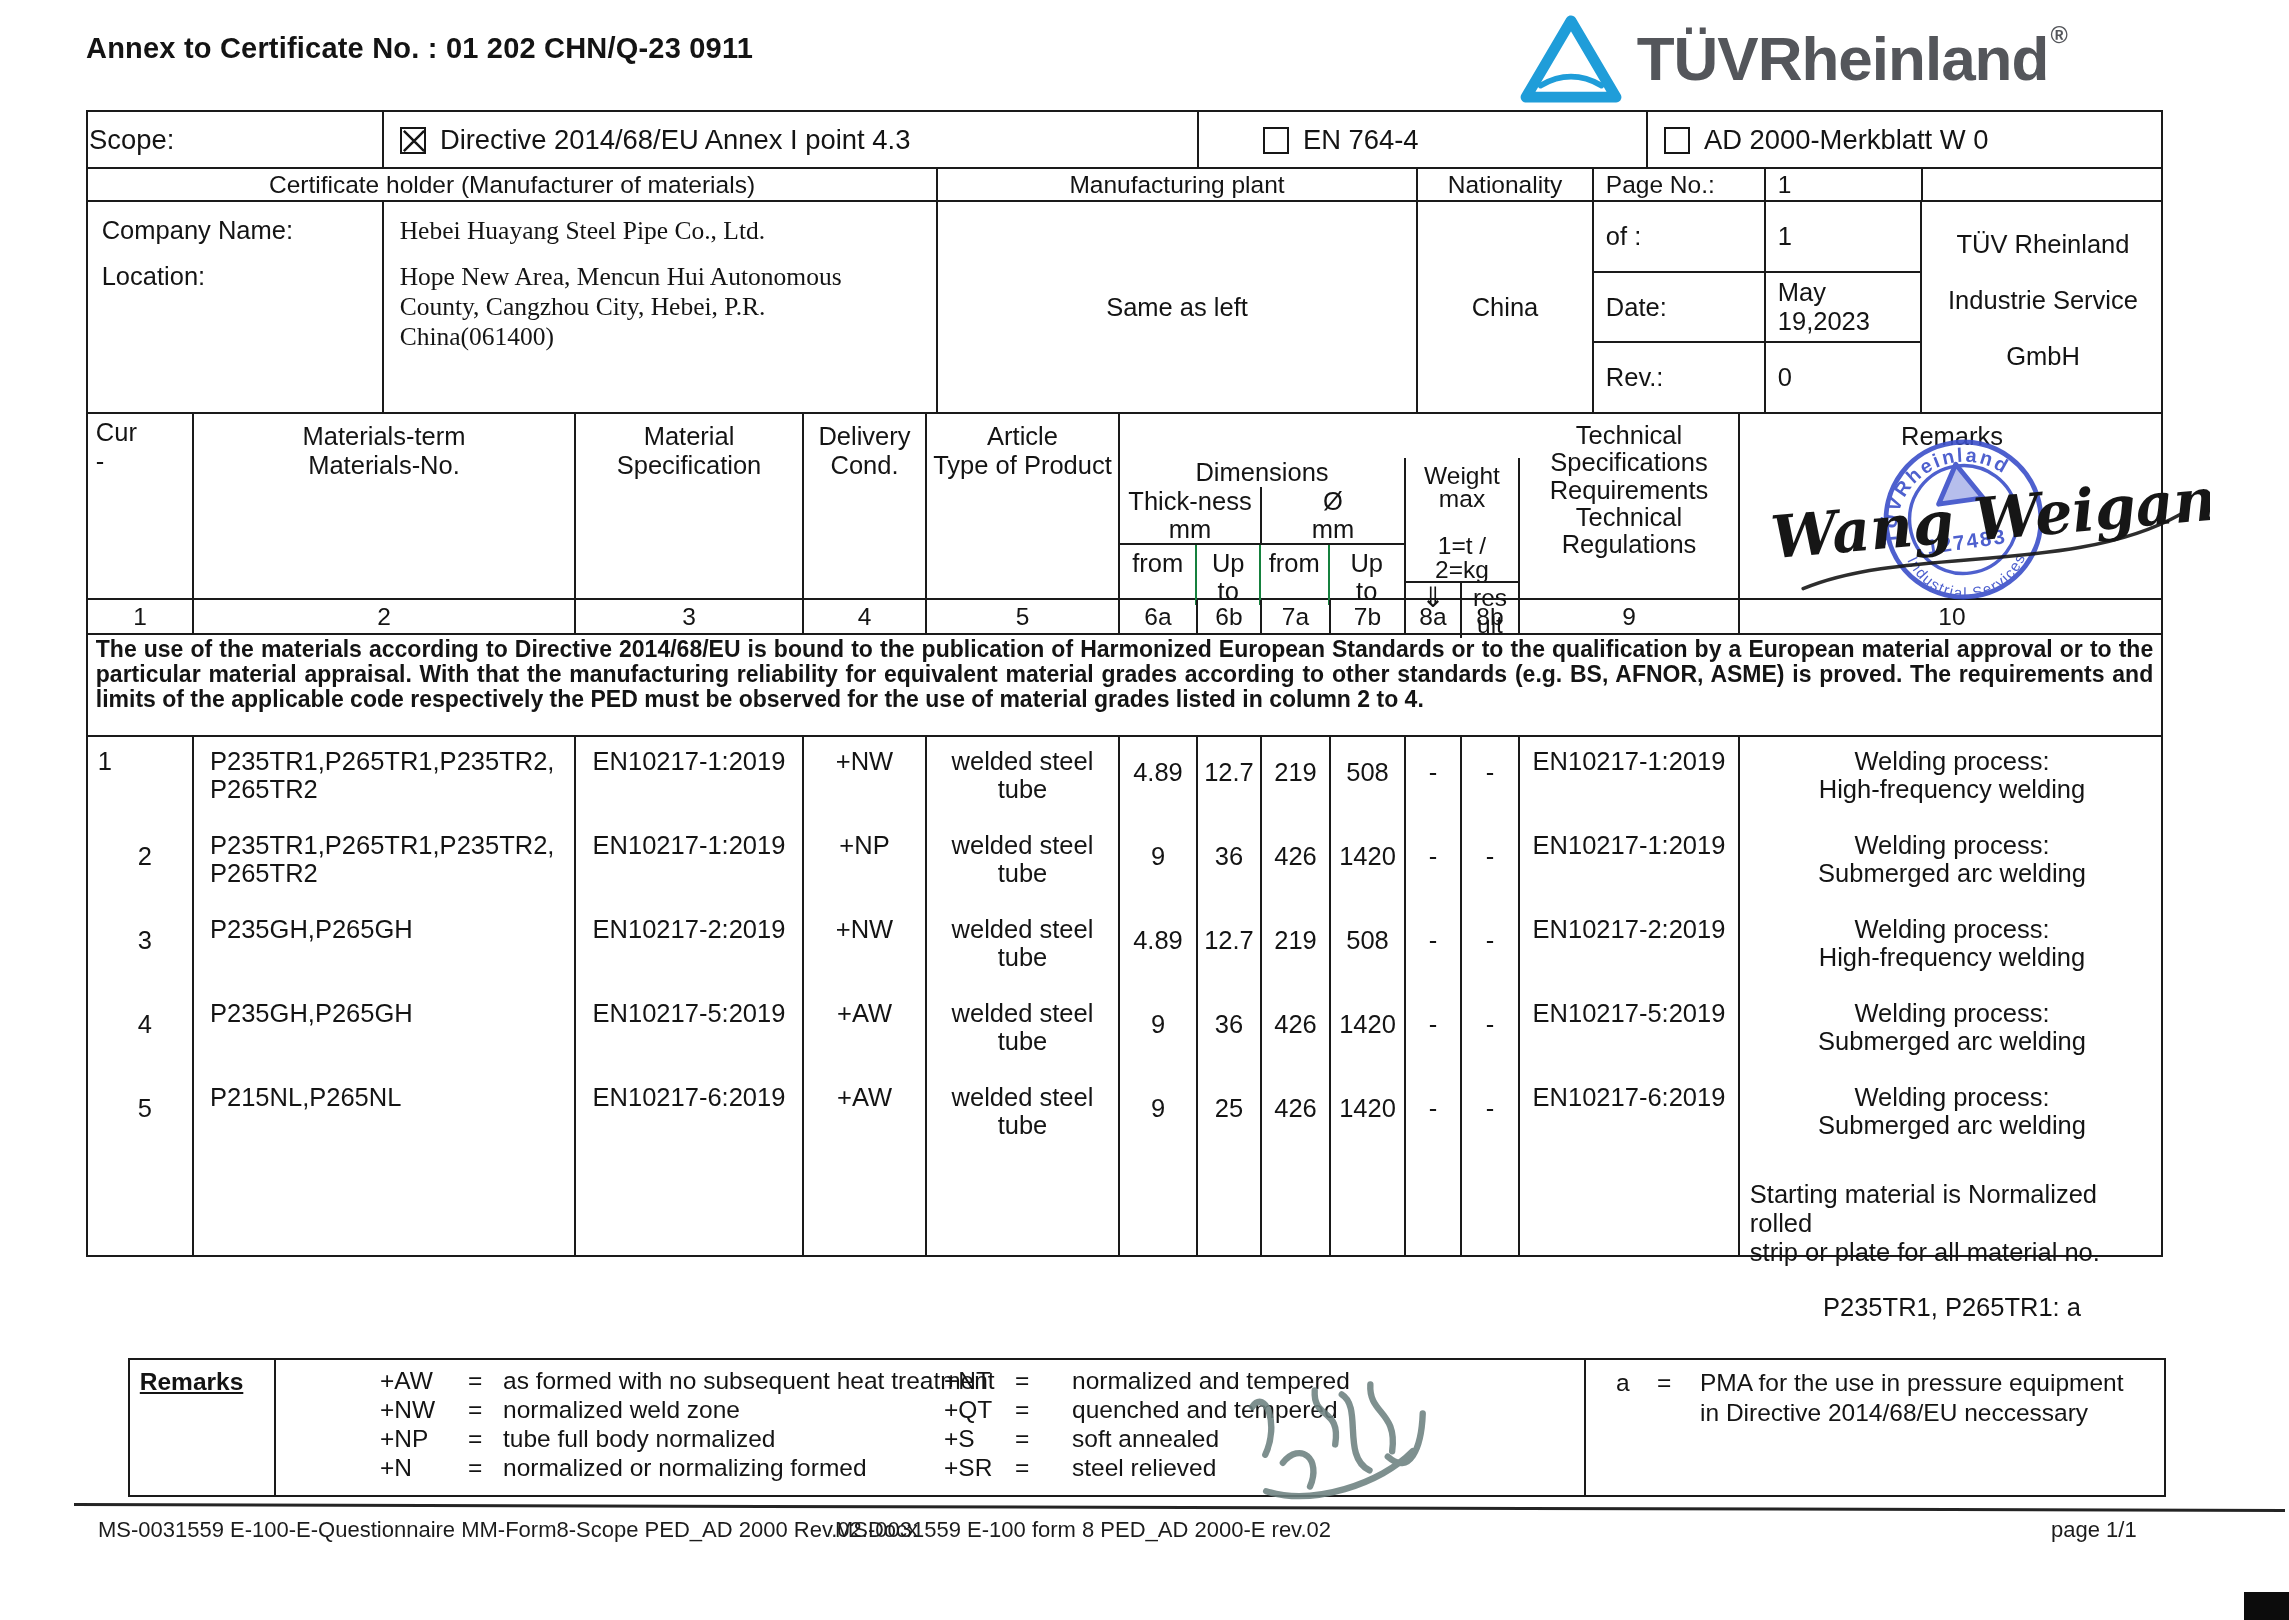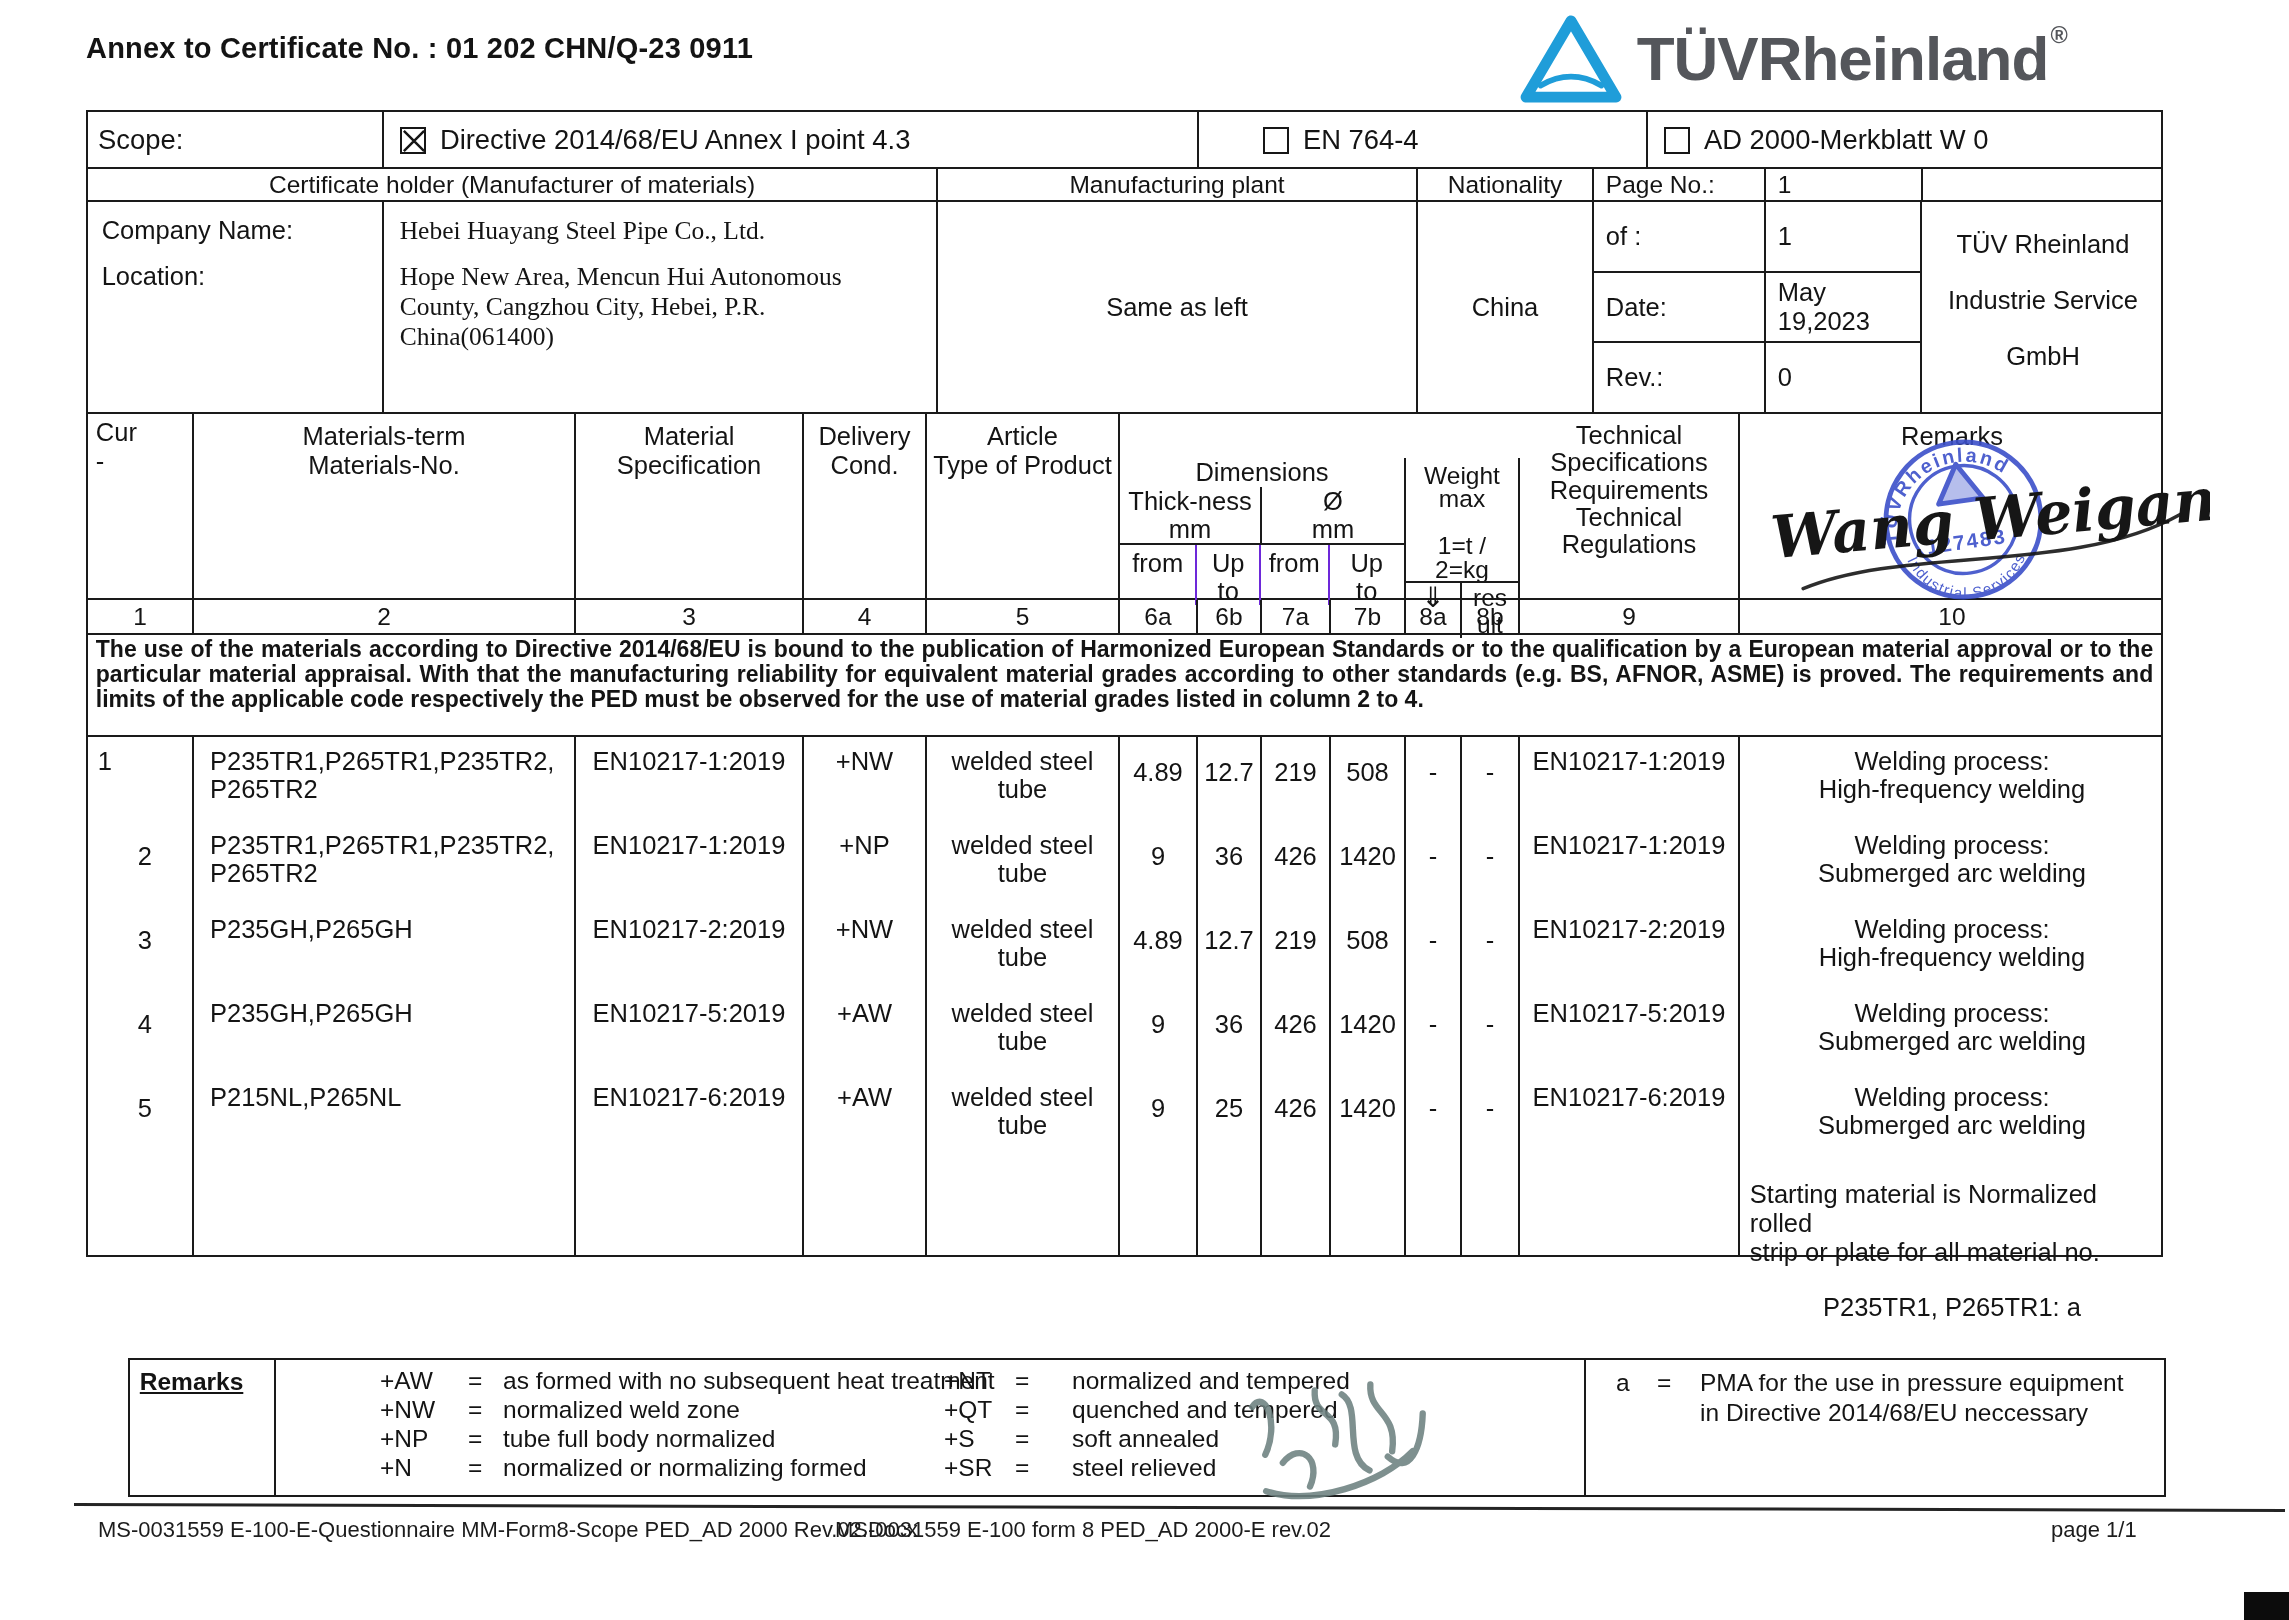--- a/index.html
+++ b/index.html
@@ -121,7 +121,7 @@
   <div class="abs tbl info-table">
 
     <div class="trow scope-row bb">
-      <div class="c" style="width:296px;padding-left:10px;">
+      <div class="c" style="width:296px;padding-left:1px;">
           <span>Scope:</span>
         </div>
       <div class="c" style="width:815px;padding-left:15.7px;">

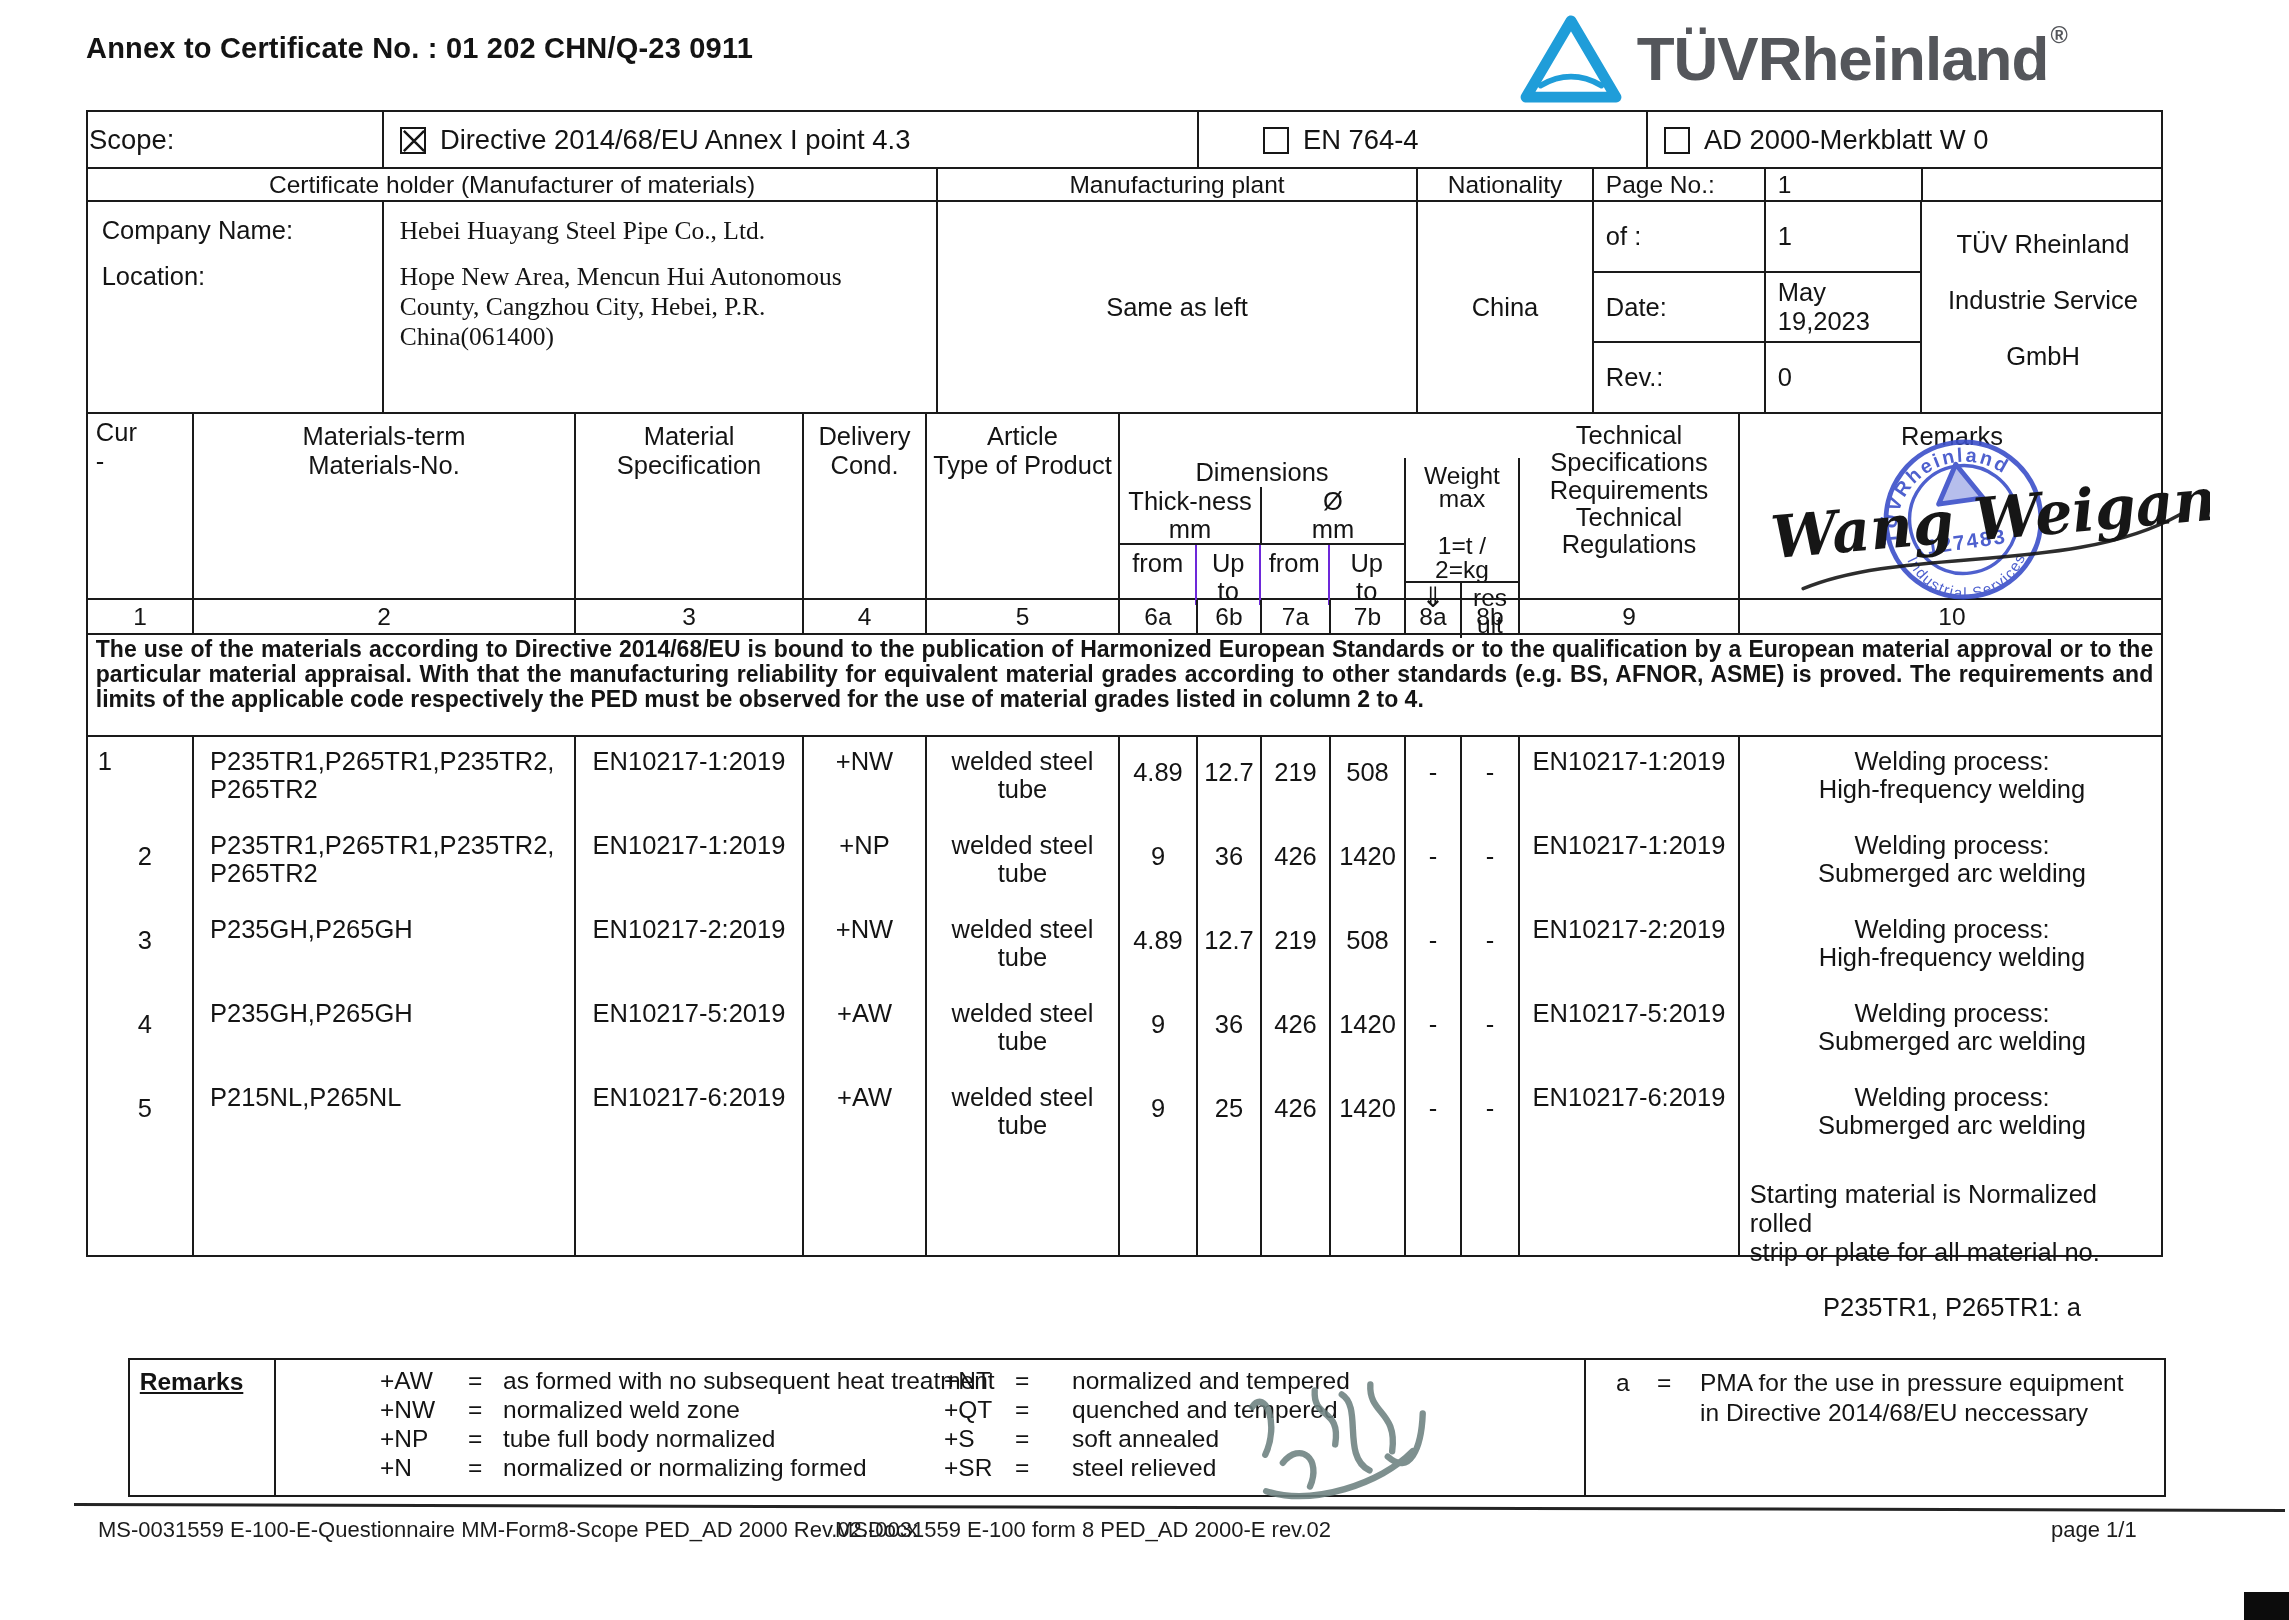--- a/index.html
+++ b/index.html
@@ -55,7 +55,7 @@
   .dm1{width:142px;border-right:2px solid #1a1a1a;}
   .dm2{width:142px;}
   .dim-sub{display:flex;flex:1;border-top:2px solid #1a1a1a;}
-  .ds{box-sizing:border-box;border-right:2px solid #6d28d9;display:flex;align-items:flex-start;justify-content:center;padding-top:3.9px;line-height:28px;text-align:center;}
+  .ds{box-sizing:border-box;border-right:2px solid #15803d;display:flex;align-items:flex-start;justify-content:center;padding-top:3.9px;line-height:28px;text-align:center;}
   .ds:last-child{border-right:none;}
   .w-title{height:123px;text-align:center;line-height:23.5px;padding-top:5.9px;font-size:24.5px;}
   .w-sub{display:flex;flex:1;border-top:2px solid #1a1a1a;}

